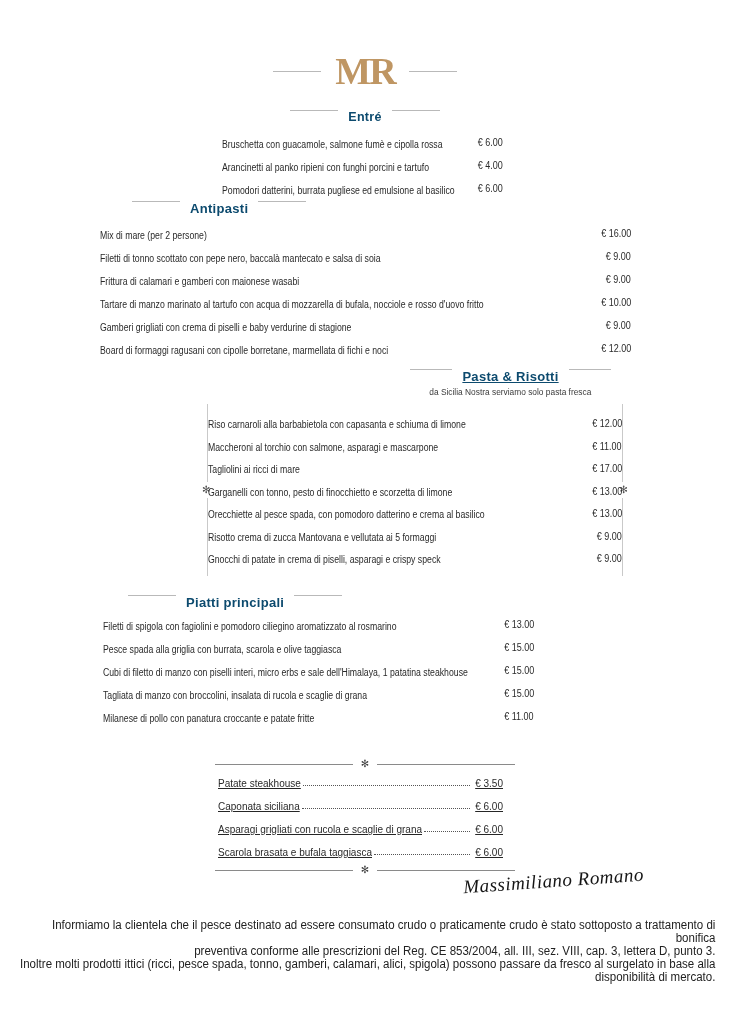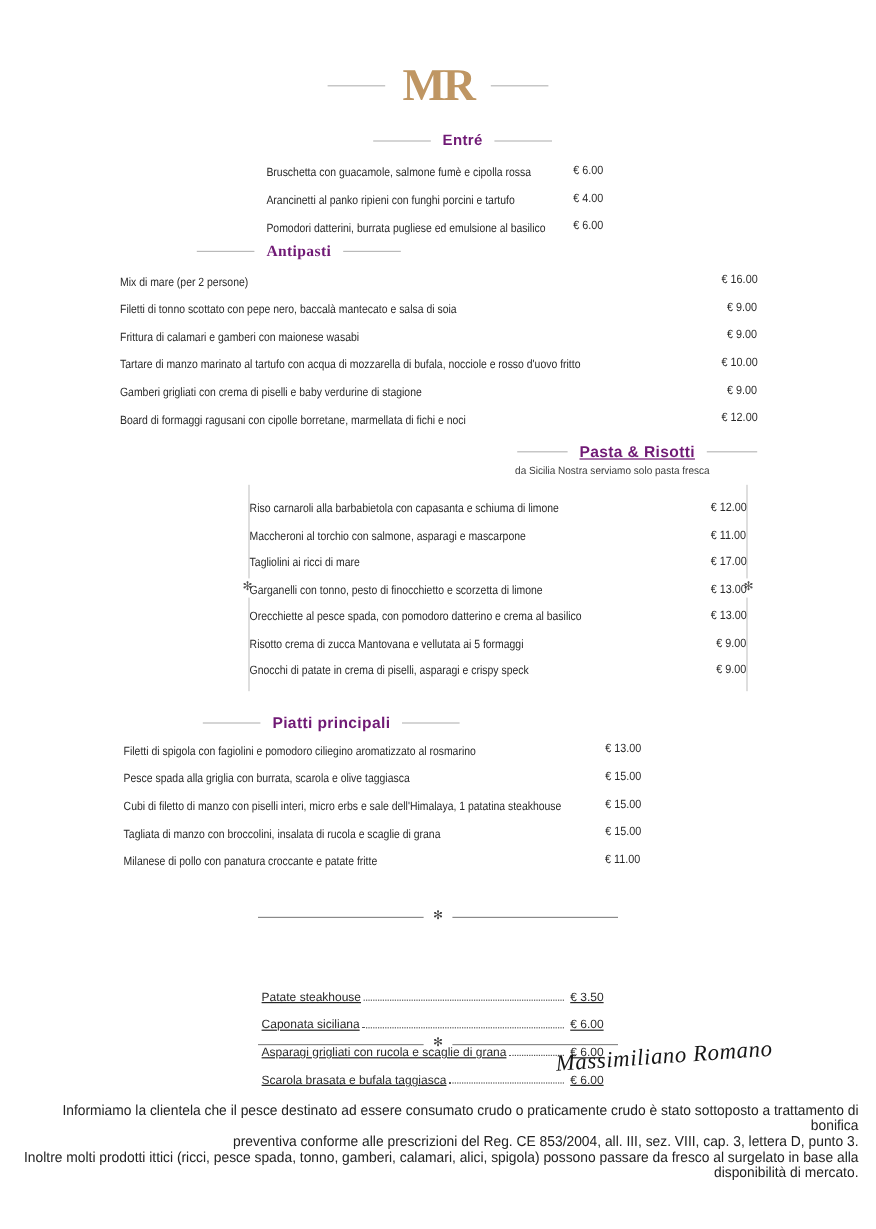--- a/index.html
+++ b/index.html
@@ -28,9 +28,9 @@
   .logo-block .rule { width: 48px; margin: 0 14px; }
   
   .hdr {
-    display: flex; align-items: center;
-    color: #701a75; font-weight: 700; font-size: 13px;
-    letter-spacing: 0.3px; white-space: nowrap; padding-left: 41px;
+    display: flex; 
+    color: #0c4a6e; font-weight: 700; font-size: 13px;
+    letter-spacing: 0.3px; white-space: nowrap;
   }
   .hdr .rule { width: 48px; margin: 0 10px; }
   .hdr-entre {

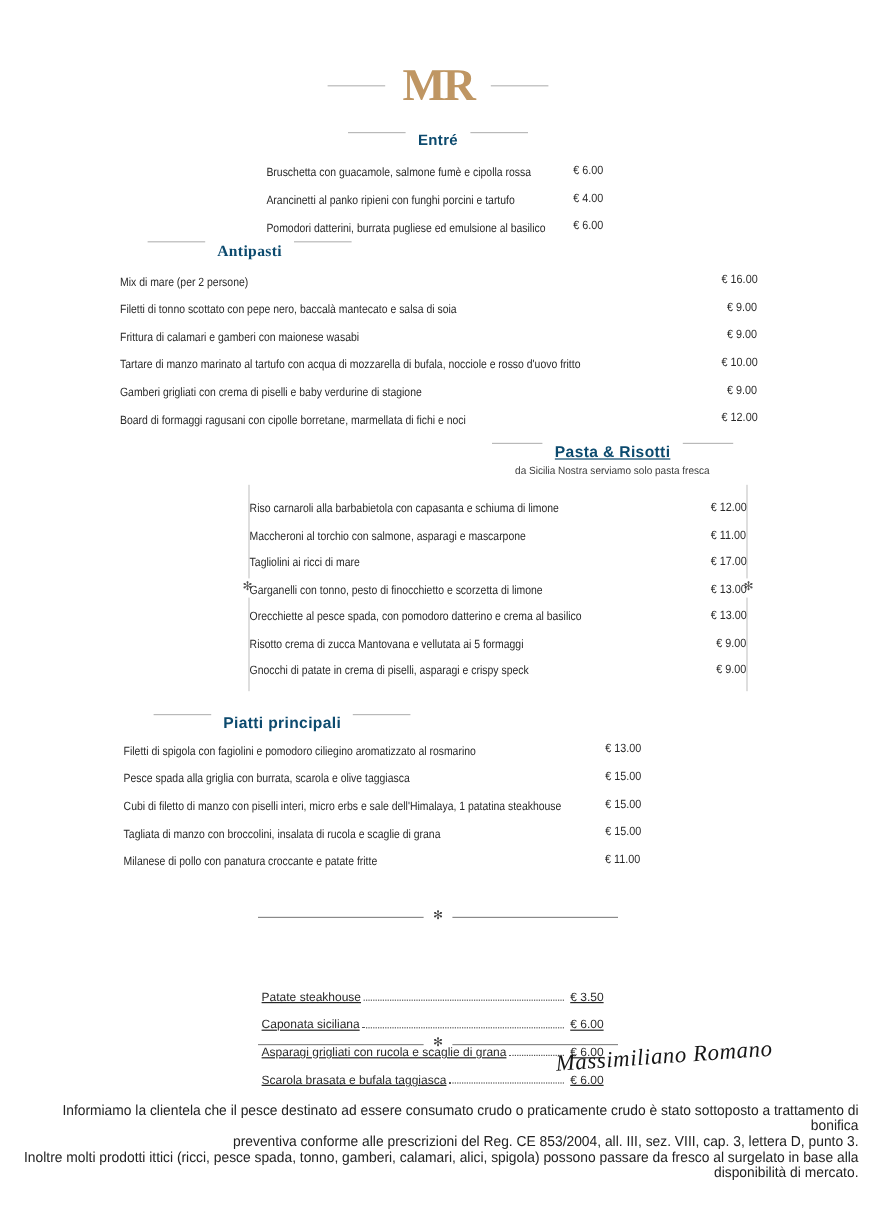--- a/index.html
+++ b/index.html
@@ -37,7 +37,7 @@
     position: absolute; top: 110px; left: 0; width: 100%;
     justify-content: center; font-size: 12.5px;
   }
-  .hdr-antipasti { position: absolute; top: 201px; left: 113px; font-family: Liberation Serif, serif; }
+  .hdr-antipasti { position: absolute; top: 201px; left: 122px; }
   .hdr-piatti    { position: absolute; top: 595px; left: 118px; }
   .hdr-pasta-wrap {
     position: absolute; top: 369px; left: 398px; width: 225px;

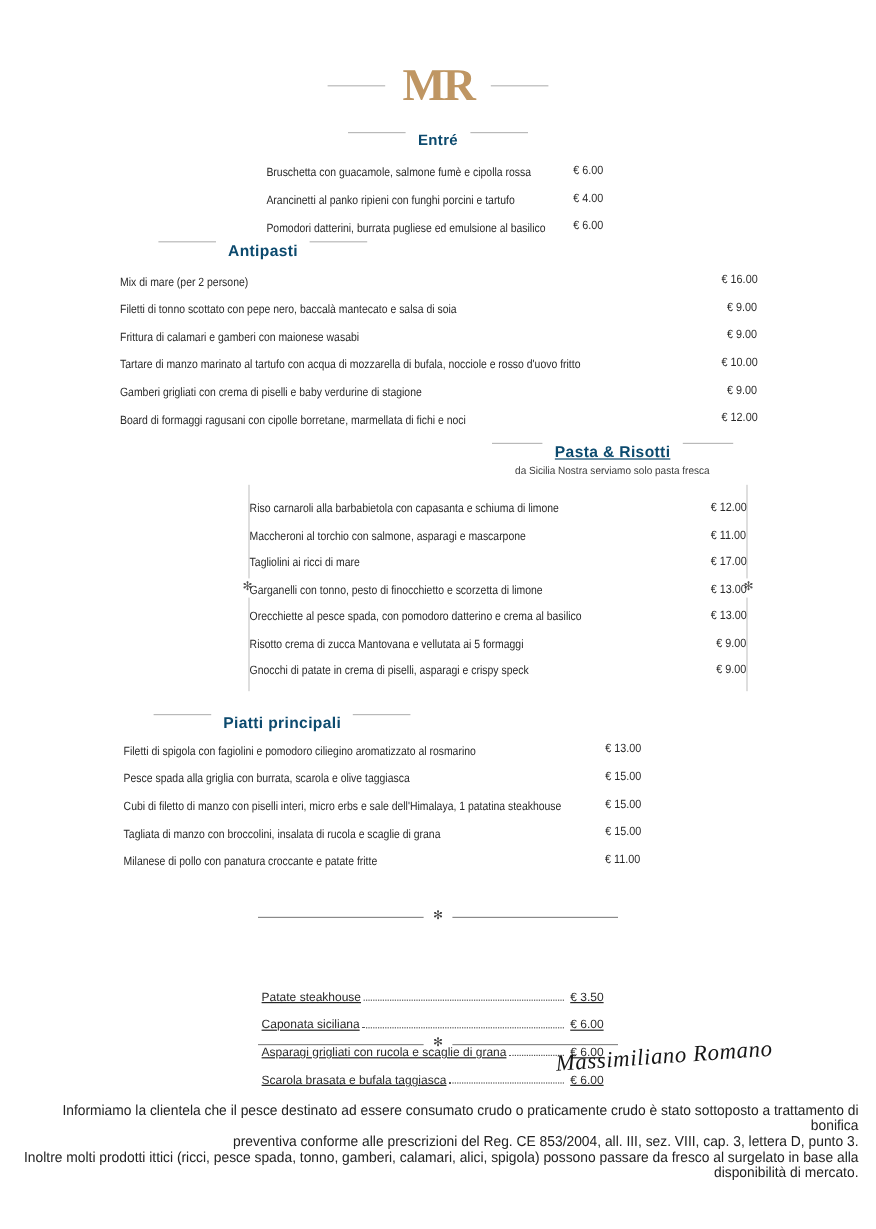--- a/index.html
+++ b/index.html
@@ -97,7 +97,7 @@
   .divider-1 { top: 758px; }
   .divider-2 { top: 864px; }
   
-  .list-contorni { top: 820px; left: 218px; width: 285px; }
+  .list-contorni { top: 772px; left: 218px; width: 285px; }
   .list-contorni .row { display: flex; align-items: center; }
   .list-contorni .item-name { transform: none; }
   .list-contorni .item-price { position: static; transform: none; margin-left: 3px; }

